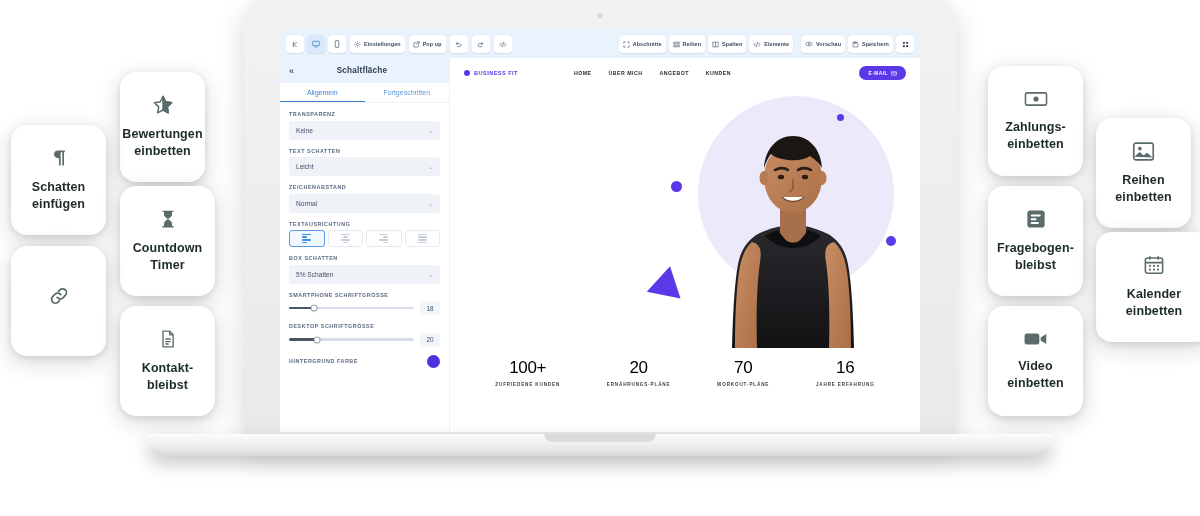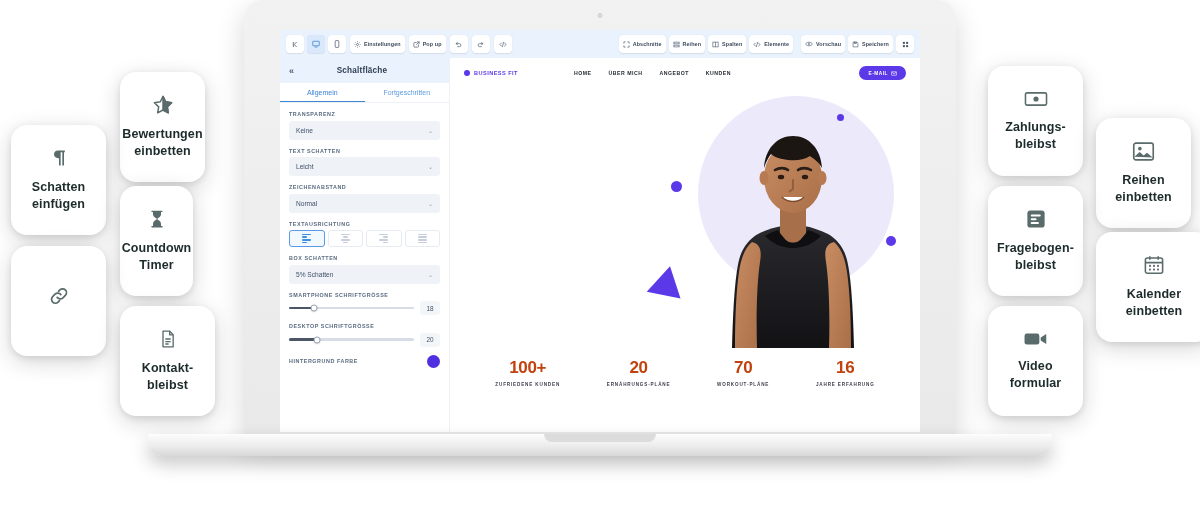--- a/index.html
+++ b/index.html
@@ -298,7 +298,7 @@
         </svg>
       </span>
       <span class="flabel">Zahlungs-
-bleibst</span>
+einbetten</span>
     </div>
 
     <div class="fcard" style="left:1096px;top:118px;width:95px;height:110px;">

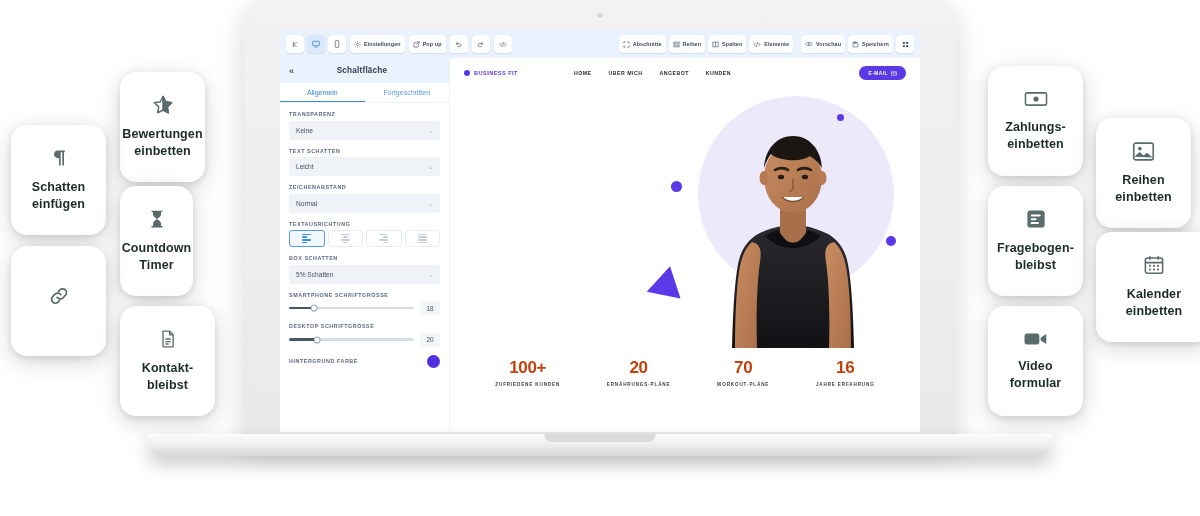--- a/index.html
+++ b/index.html
@@ -254,7 +254,7 @@
 einfügen</span>
     </div>
 
-    <div class="fcard" style="left:120px;top:186px;width:73px;height:110px;align-items:center;">
+    <div class="fcard" style="left:120px;top:186px;width:95px;height:110px;align-items:center;">
       <span class="ficon">
         <svg width="20" height="22" viewBox="0 0 24 24" fill="none" stroke="currentColor" stroke-width="1.7" stroke-linecap="round">
           <path d="M6 2.8h12M6 21.2h12"></path>

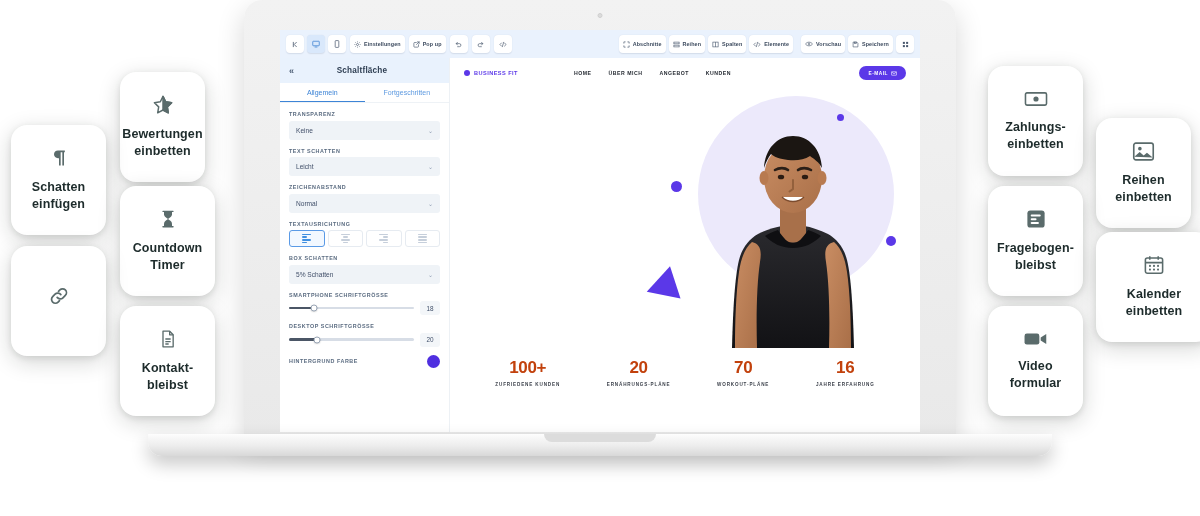--- a/index.html
+++ b/index.html
@@ -220,7 +220,7 @@
     padding: 10px 22px 0 22px;
   }
   .stat { text-align: center; }
-  .stat .v { font-size: 17px; font-weight: 700; color: #c2410c; letter-spacing: -.3px; }
+  .stat .v { font-size: 17px; font-weight: 400; color: #000000; letter-spacing: -.3px; }
   .stat .k {
     font-size: 4.6px; font-weight: 700; color: #3a3f49;
     letter-spacing: .85px; margin-top: 4px; text-transform: uppercase;

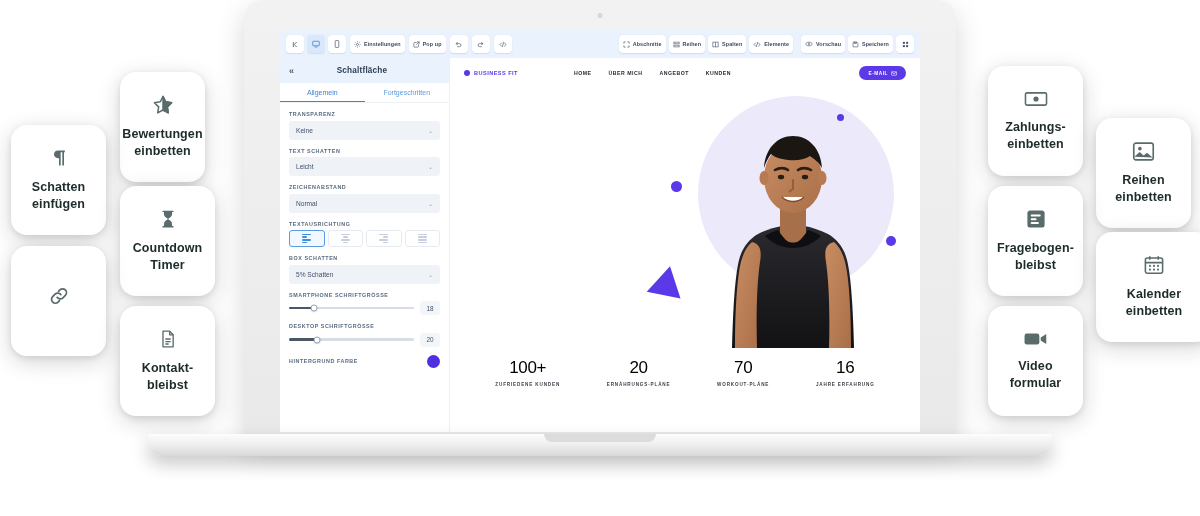--- a/index.html
+++ b/index.html
@@ -353,7 +353,7 @@
         </svg>
       </span>
       <span class="flabel">Video
-formular</span>
+einbetten</span>
     </div>
   </div>
 

